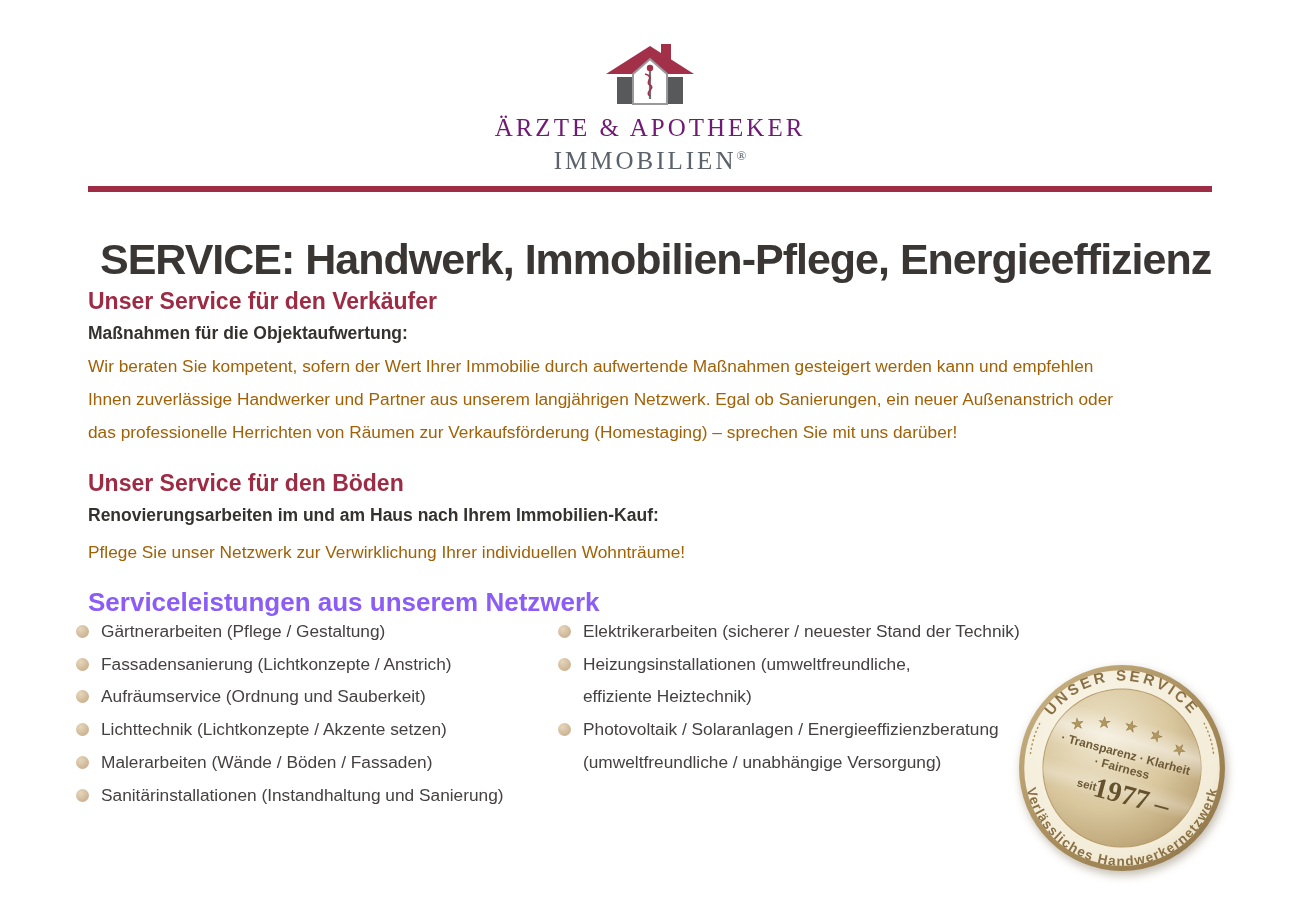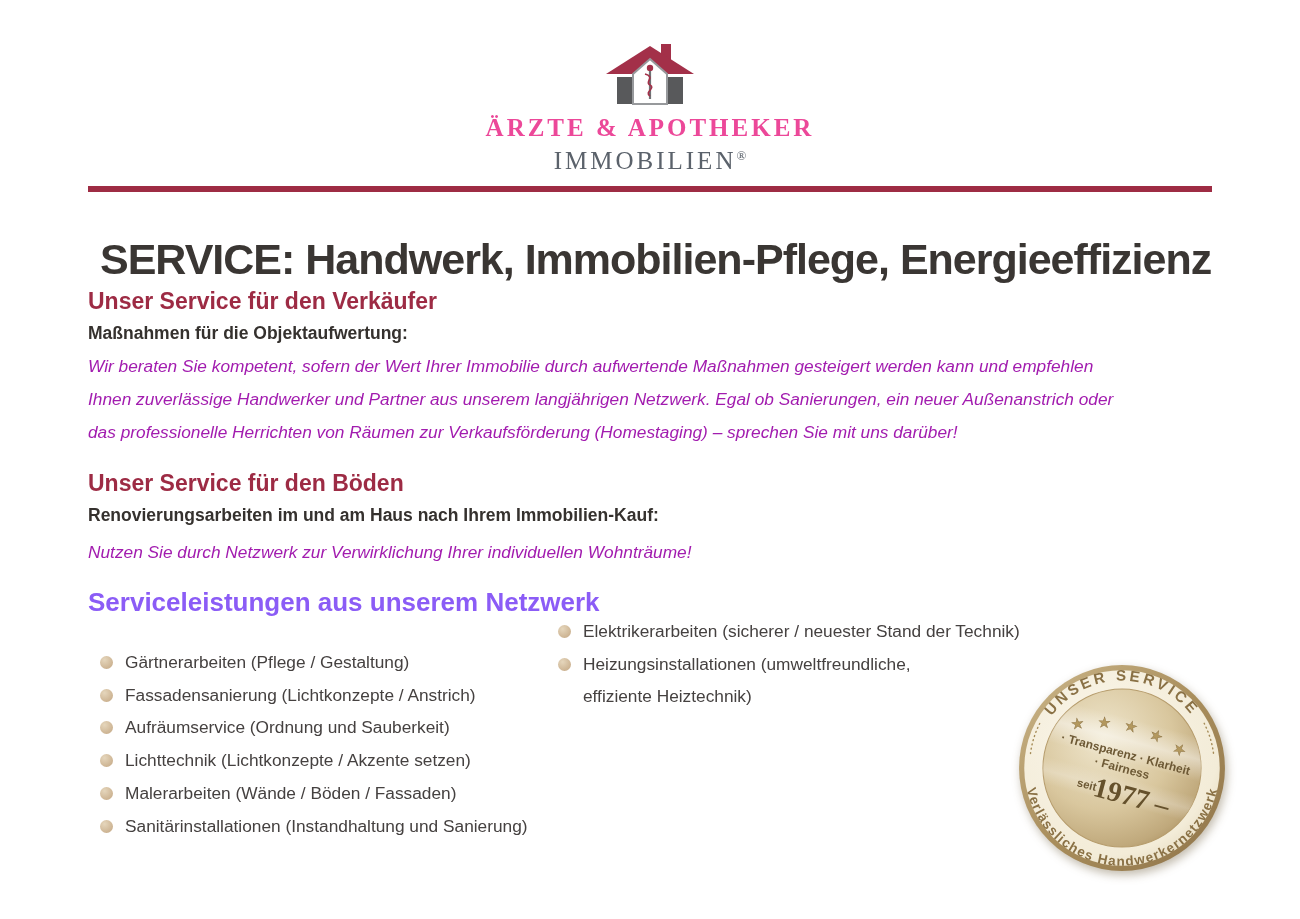--- a/index.html
+++ b/index.html
@@ -11,7 +11,7 @@
   
   .logo{position:absolute;top:44px;left:0;width:1300px;display:flex;flex-direction:column;align-items:center;}
   .logo-house{width:92px;height:62px;display:block;}
-  .logo-line1{margin-top:8px;font-family:"Liberation Serif",serif;font-size:25px;letter-spacing:3px;color:#ec4899;font-weight:bold;}
+  .logo-line1{margin-top:8px;font-family:"Liberation Serif",serif;font-size:25px;letter-spacing:3px;color:#701a75;}
   .logo-line2{margin-top:5px;font-family:"Liberation Serif",serif;font-size:25px;letter-spacing:3px;color:#5b626b;}
   .logo-line2 sup{font-size:13px;letter-spacing:0;}
   

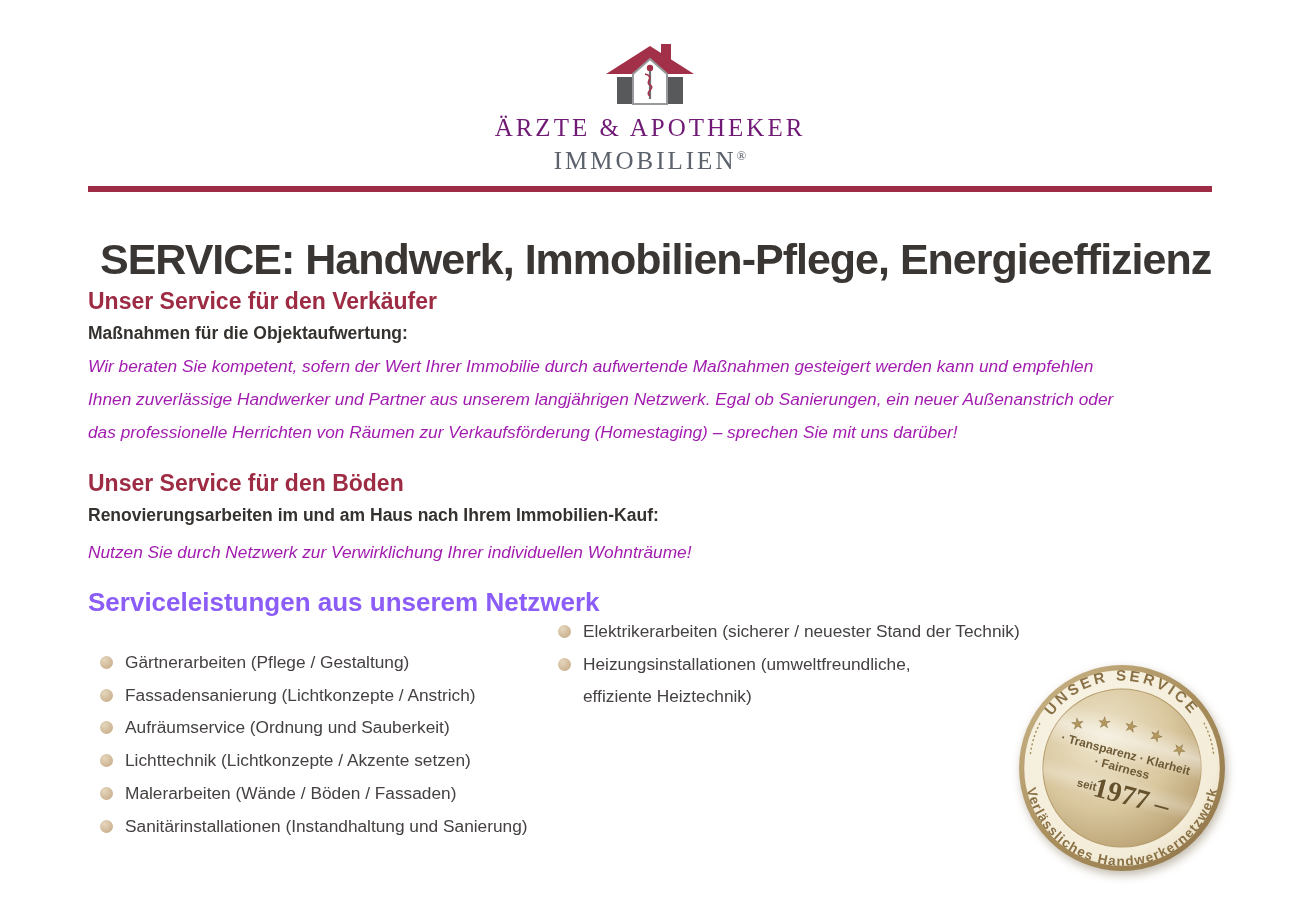--- a/index.html
+++ b/index.html
@@ -25,7 +25,7 @@
   .sub{position:absolute;left:88px;font-size:17.5px;font-weight:700;color:#35312e;}
   .body-text{
     position:absolute;left:88px;width:1080px;font-size:17.3px;line-height:33px;
-    color:#a21caf;white-space:pre-line;font-style:italic;
+    color:#a16207;white-space:pre-line;
   }
   .h2-1{top:288px;} .sub-1{top:323px;} .body-1{top:350px;}
   .h2-2{top:470px;} .sub-2{top:505px;} .body-2{top:536px;}

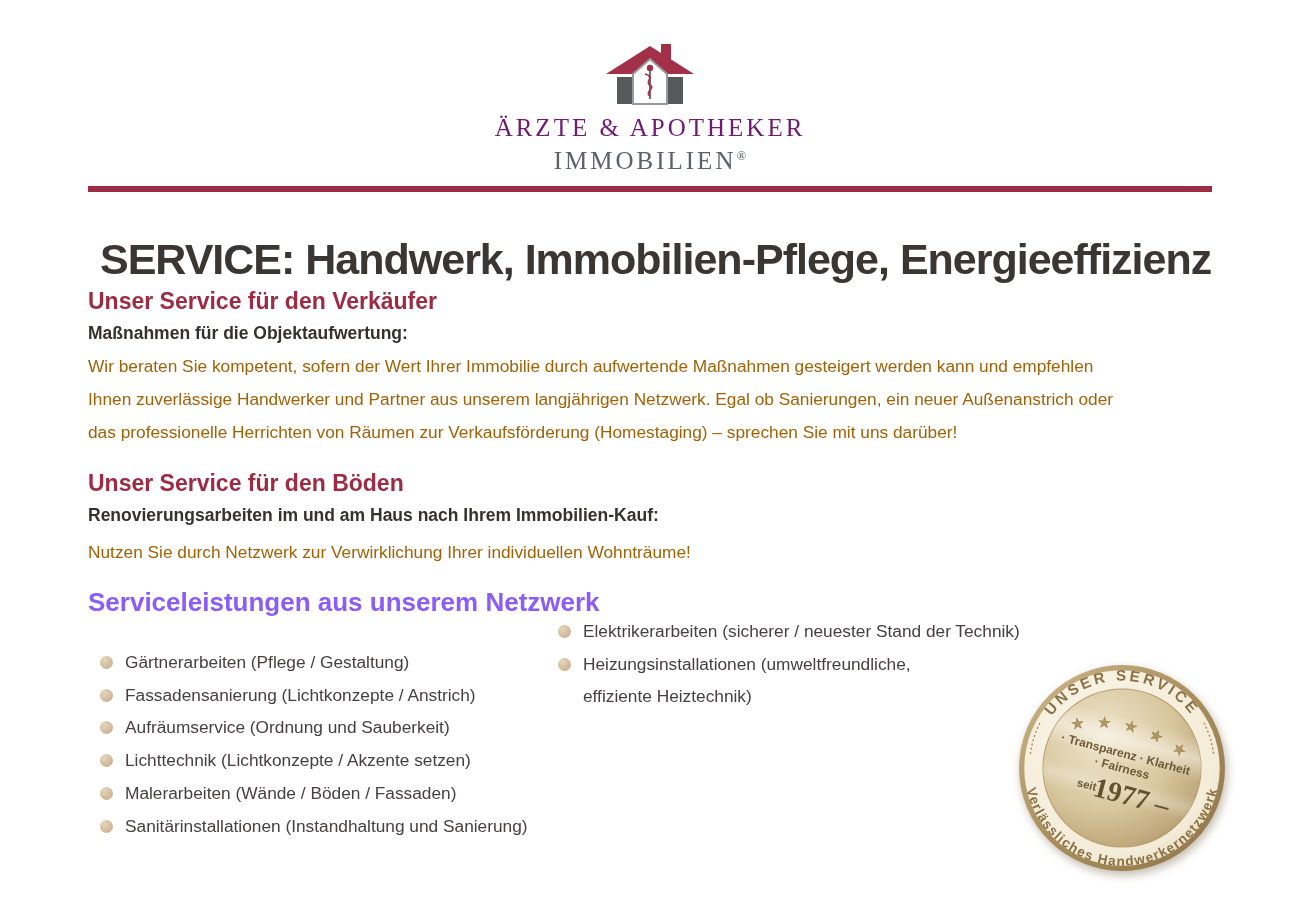--- a/index.html
+++ b/index.html
@@ -76,7 +76,7 @@
 
   <div class="h2 h2-2">Unser Service für den Böden</div>
   <div class="sub sub-2">Renovierungsarbeiten im und am Haus nach Ihrem Immobilien-Kauf:</div>
-  <div class="body-text body-2">Nutzen Sie durch Netzwerk zur Verwirklichung Ihrer individuellen Wohnträume!</div>
+  <div class="body-text body-2">Pflege Sie unser Netzwerk zur Verwirklichung Ihrer individuellen Wohnträume!</div>
 
   <div class="h3">Serviceleistungen aus unserem Netzwerk</div>
 

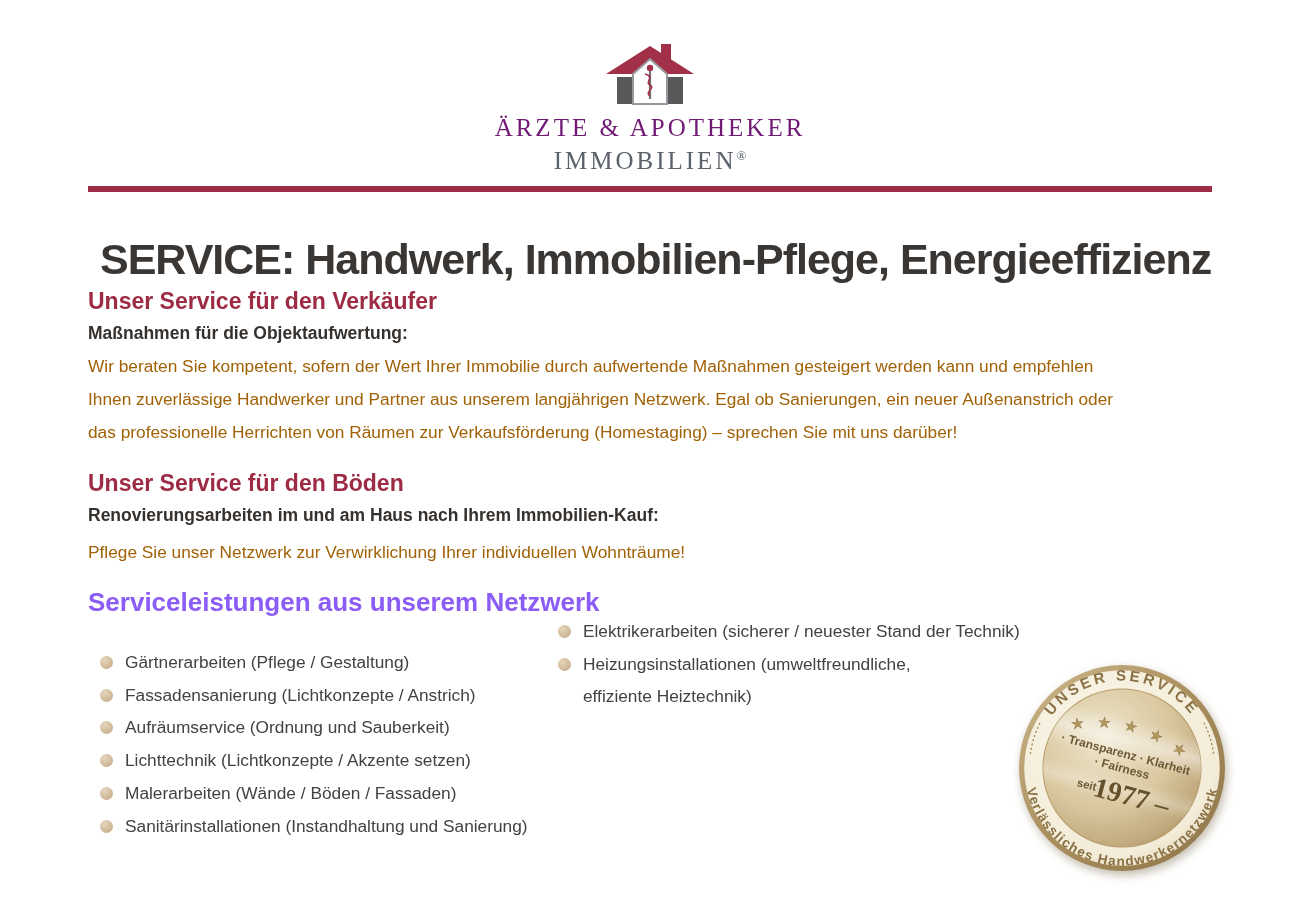--- a/index.html
+++ b/index.html
@@ -32,7 +32,7 @@
   .h3{position:absolute;top:587px;left:88px;font-size:26px;font-weight:700;color:#8b5cf6;}
   
   .col{position:absolute;top:615px;display:flex;flex-direction:column;}
-  .col-left{left:100px;width:480px;margin-top:31px;}
+  .col-left{left:76px;width:480px;}
   .col-right{left:558px;width:520px;}
   .li{display:flex;align-items:flex-start;font-size:17.3px;line-height:32.7px;color:#454140;}
   .bullet{

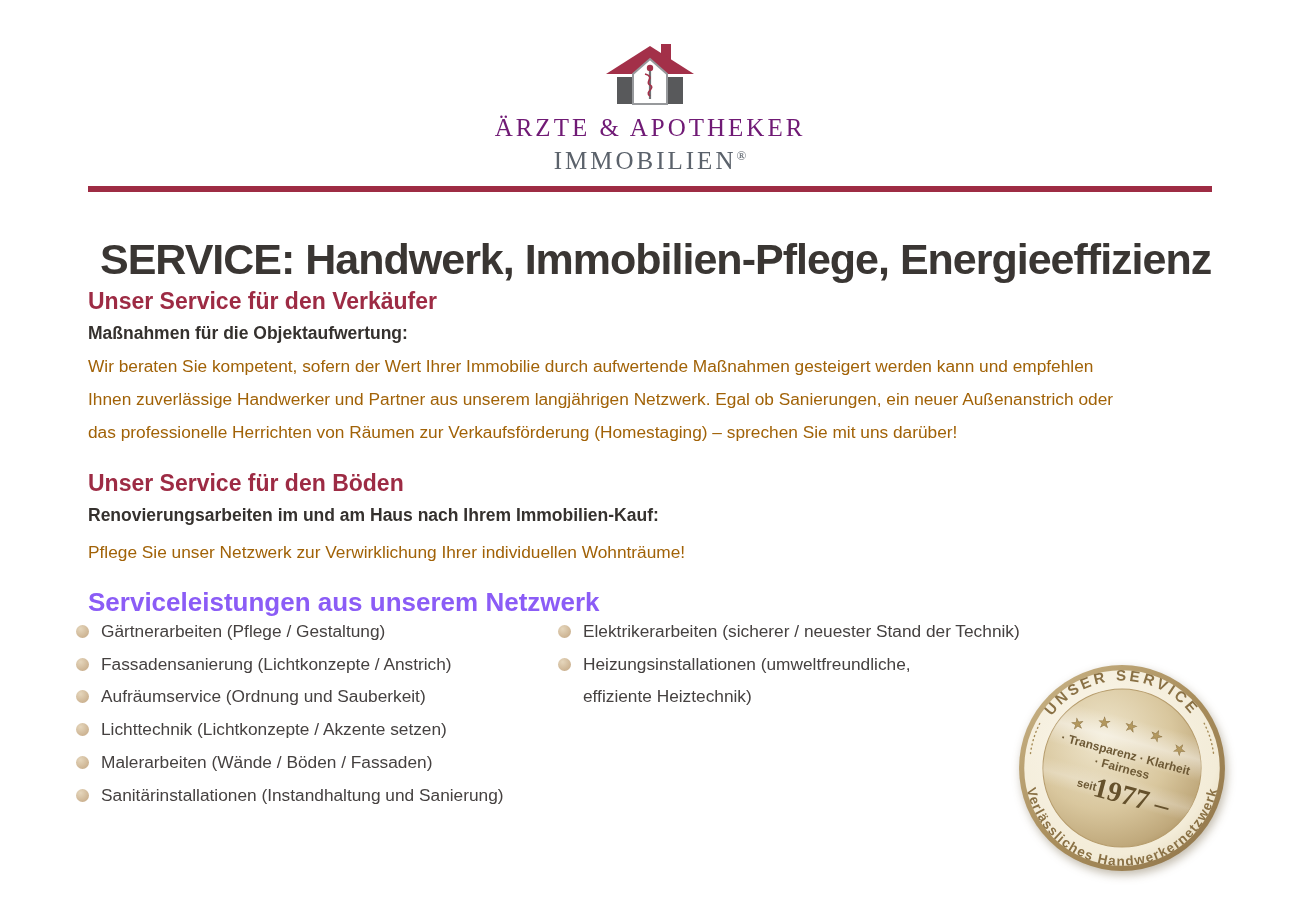--- a/index.html
+++ b/index.html
@@ -117,6 +117,11 @@
         <span class="li-text">Heizungsinstallationen (umweltfreundliche,
 effiziente Heiztechnik)</span>
       </div>
+    <div class="li">
+        <span class="bullet"></span>
+        <span class="li-text">Photovoltaik / Solaranlagen / Energieeffizienzberatung
+(umweltfreundliche / unabhängige Versorgung)</span>
+      </div>
   </div>
 
   <svg class="badge" viewBox="0 0 200 200">

